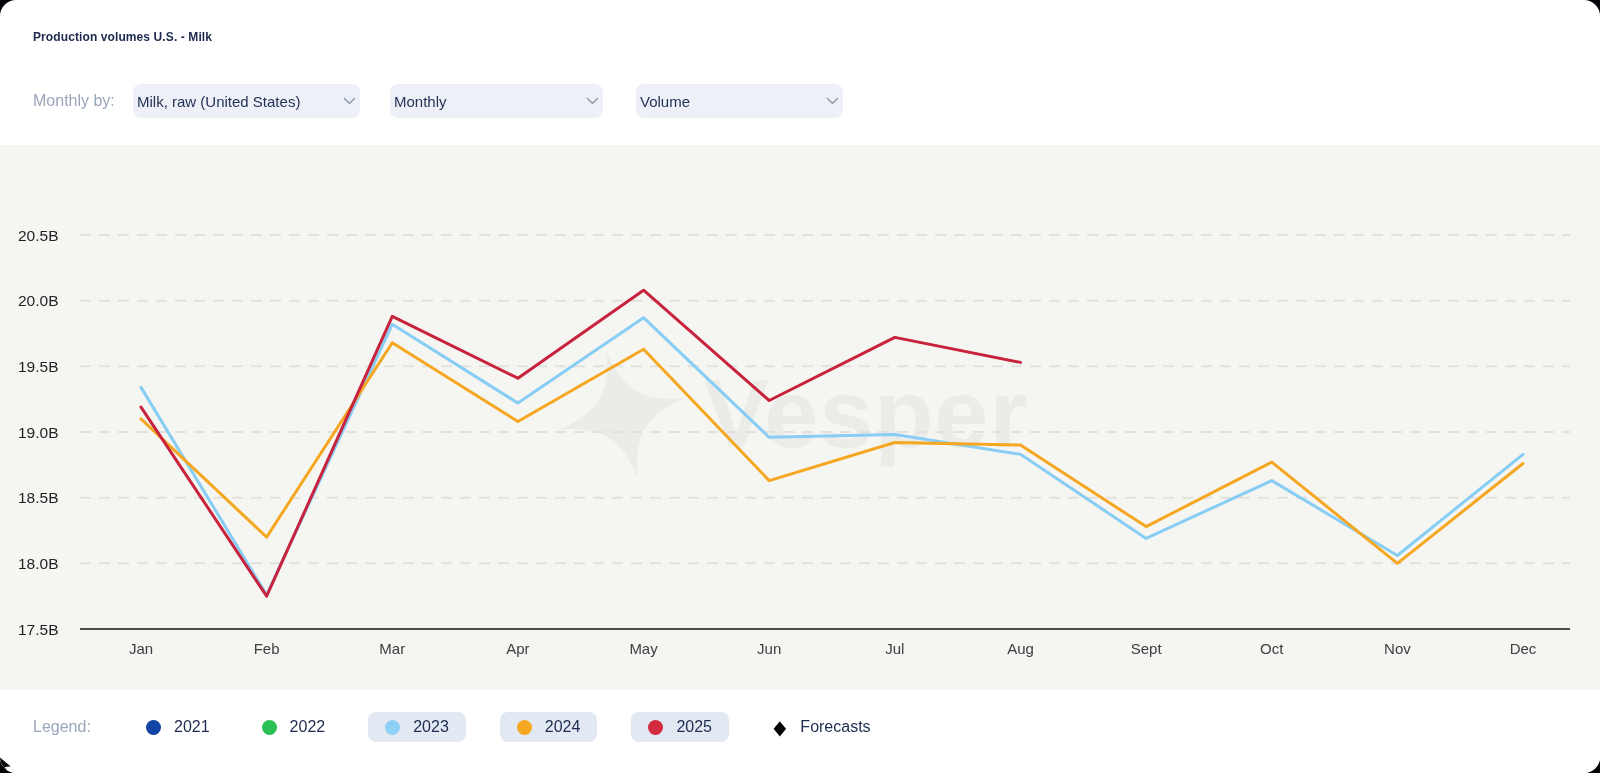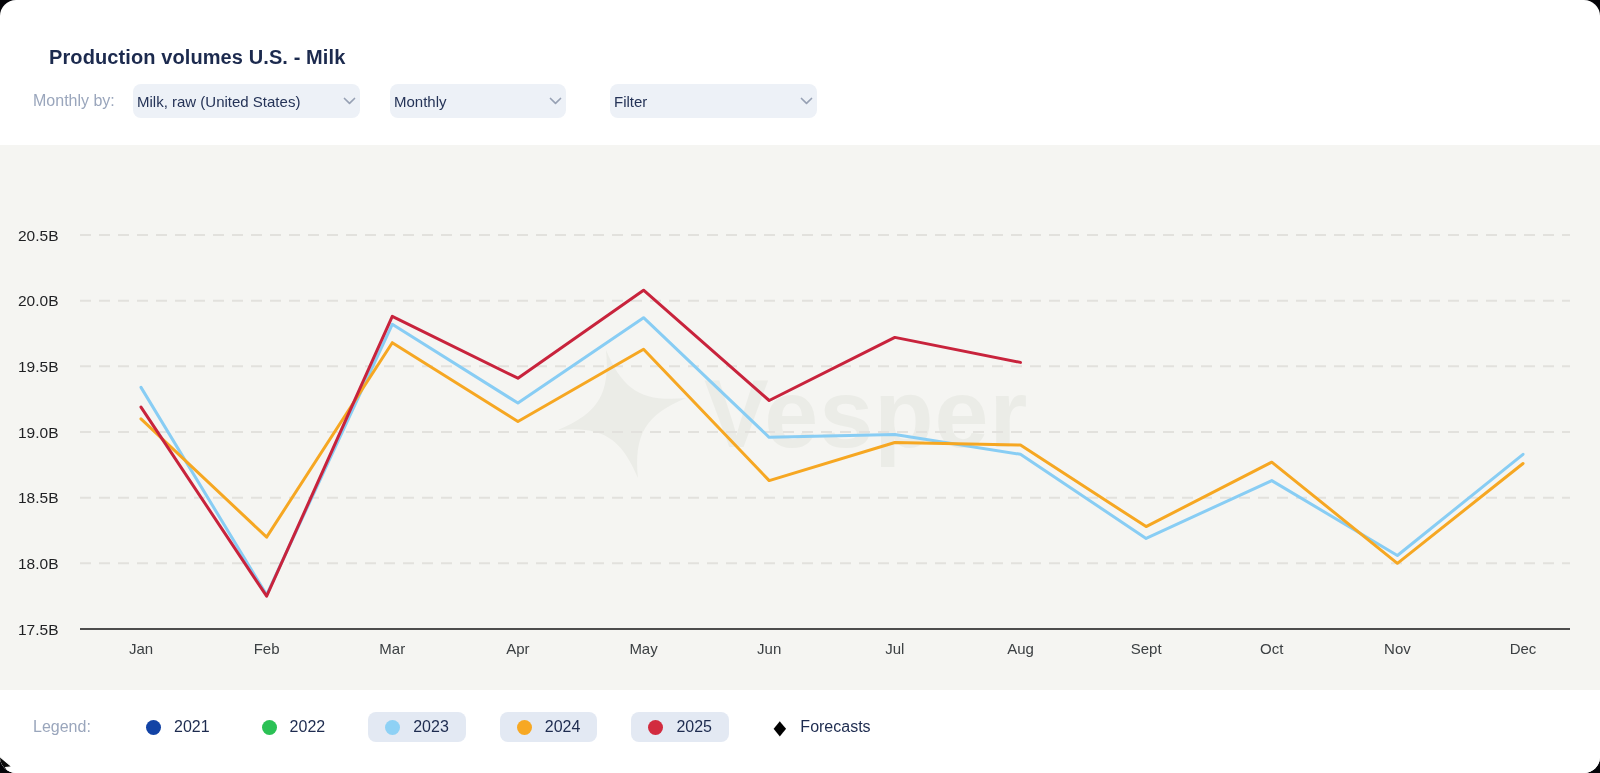--- a/index.html
+++ b/index.html
@@ -13,8 +13,8 @@
   }
   
   .page-title{
-    position:absolute;left:33px;top:30px;margin:16px;
-    font-size:20px;font-weight:bold;color:#1c2a4e;letter-spacing:.1px;
+    position:absolute;left:33px;top:30px;margin:0;
+    font-size:12px;font-weight:bold;color:#1c2a4e;letter-spacing:.1px;
   }
   .filter-row{
     position:absolute;left:33px;top:84px;height:34px;

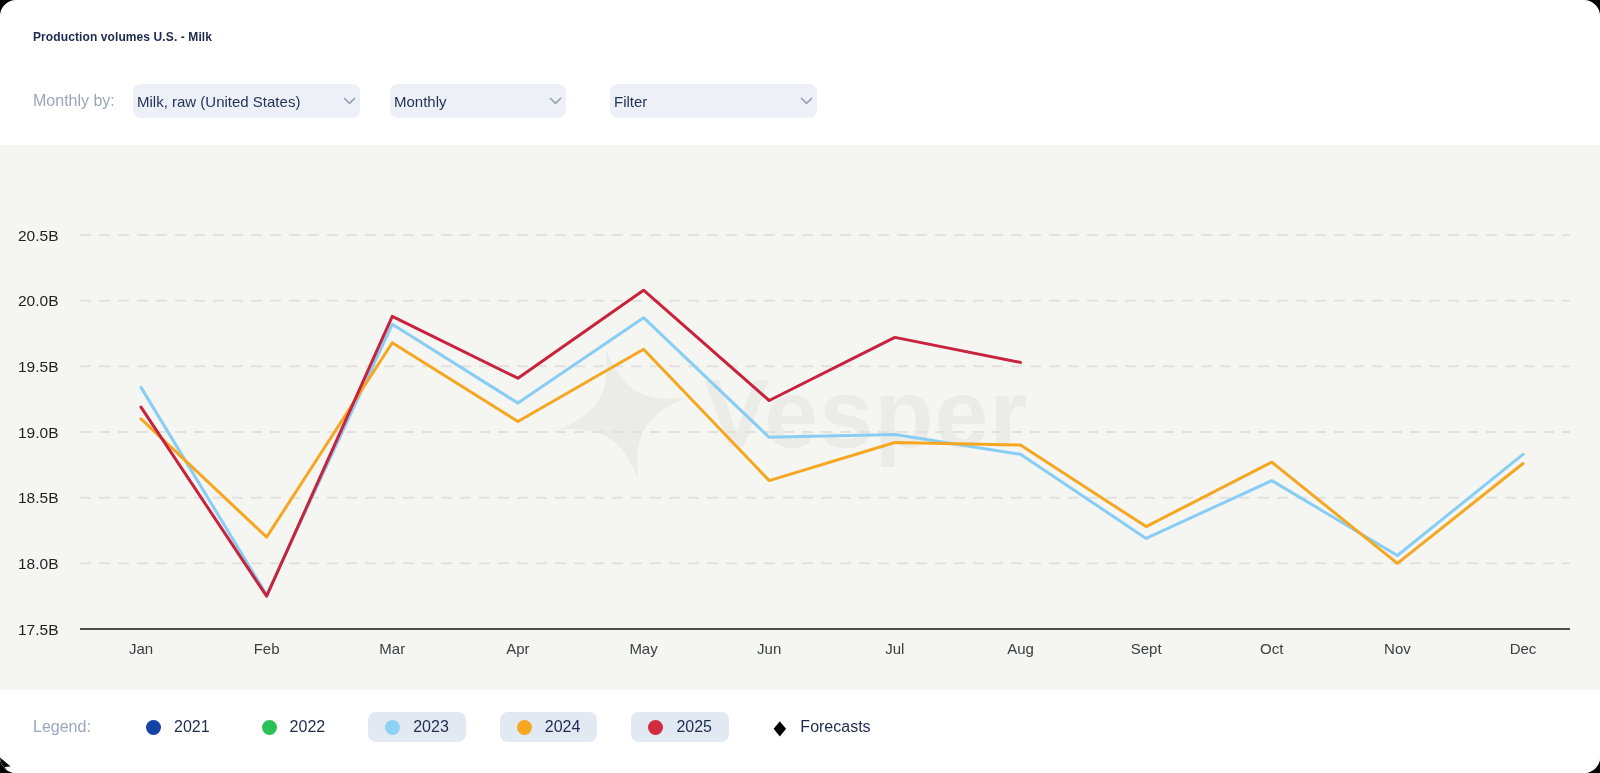--- a/index.html
+++ b/index.html
@@ -29,7 +29,7 @@
   }
   .dropdown .chev{flex:0 0 auto;margin-left:10px;display:block;}
   .dd-1{width:227px;margin-right:30px;}
-  .dd-2{width:176px;margin-right:44px;}
+  .dd-2{width:213px;margin-right:33px;}
   .dd-3{width:207px;}
   
   .chart-section{

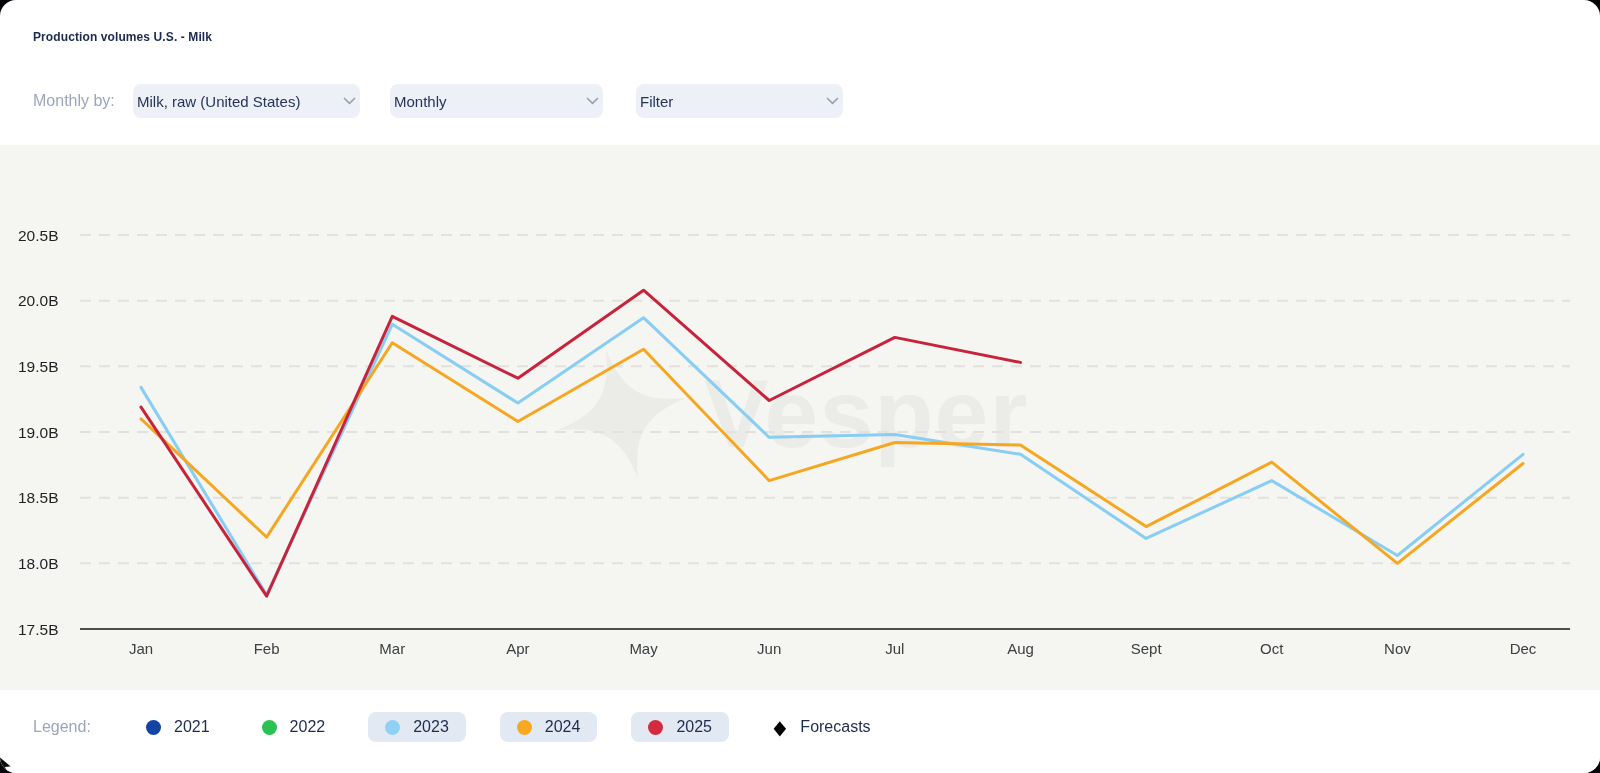--- a/index.html
+++ b/index.html
@@ -86,7 +86,7 @@
     </div>
 
     <div class="dropdown dd-3">
-      <span>Filter</span>
+      <span>Volume</span>
       <svg class="chev" width="13" height="8" viewBox="0 0 13 8">
           <polyline points="1.5,1.5 6.5,6.3 11.5,1.5" fill="none" stroke="#97a1b4" stroke-width="1.7" stroke-linecap="round" stroke-linejoin="round"></polyline>
         </svg>

